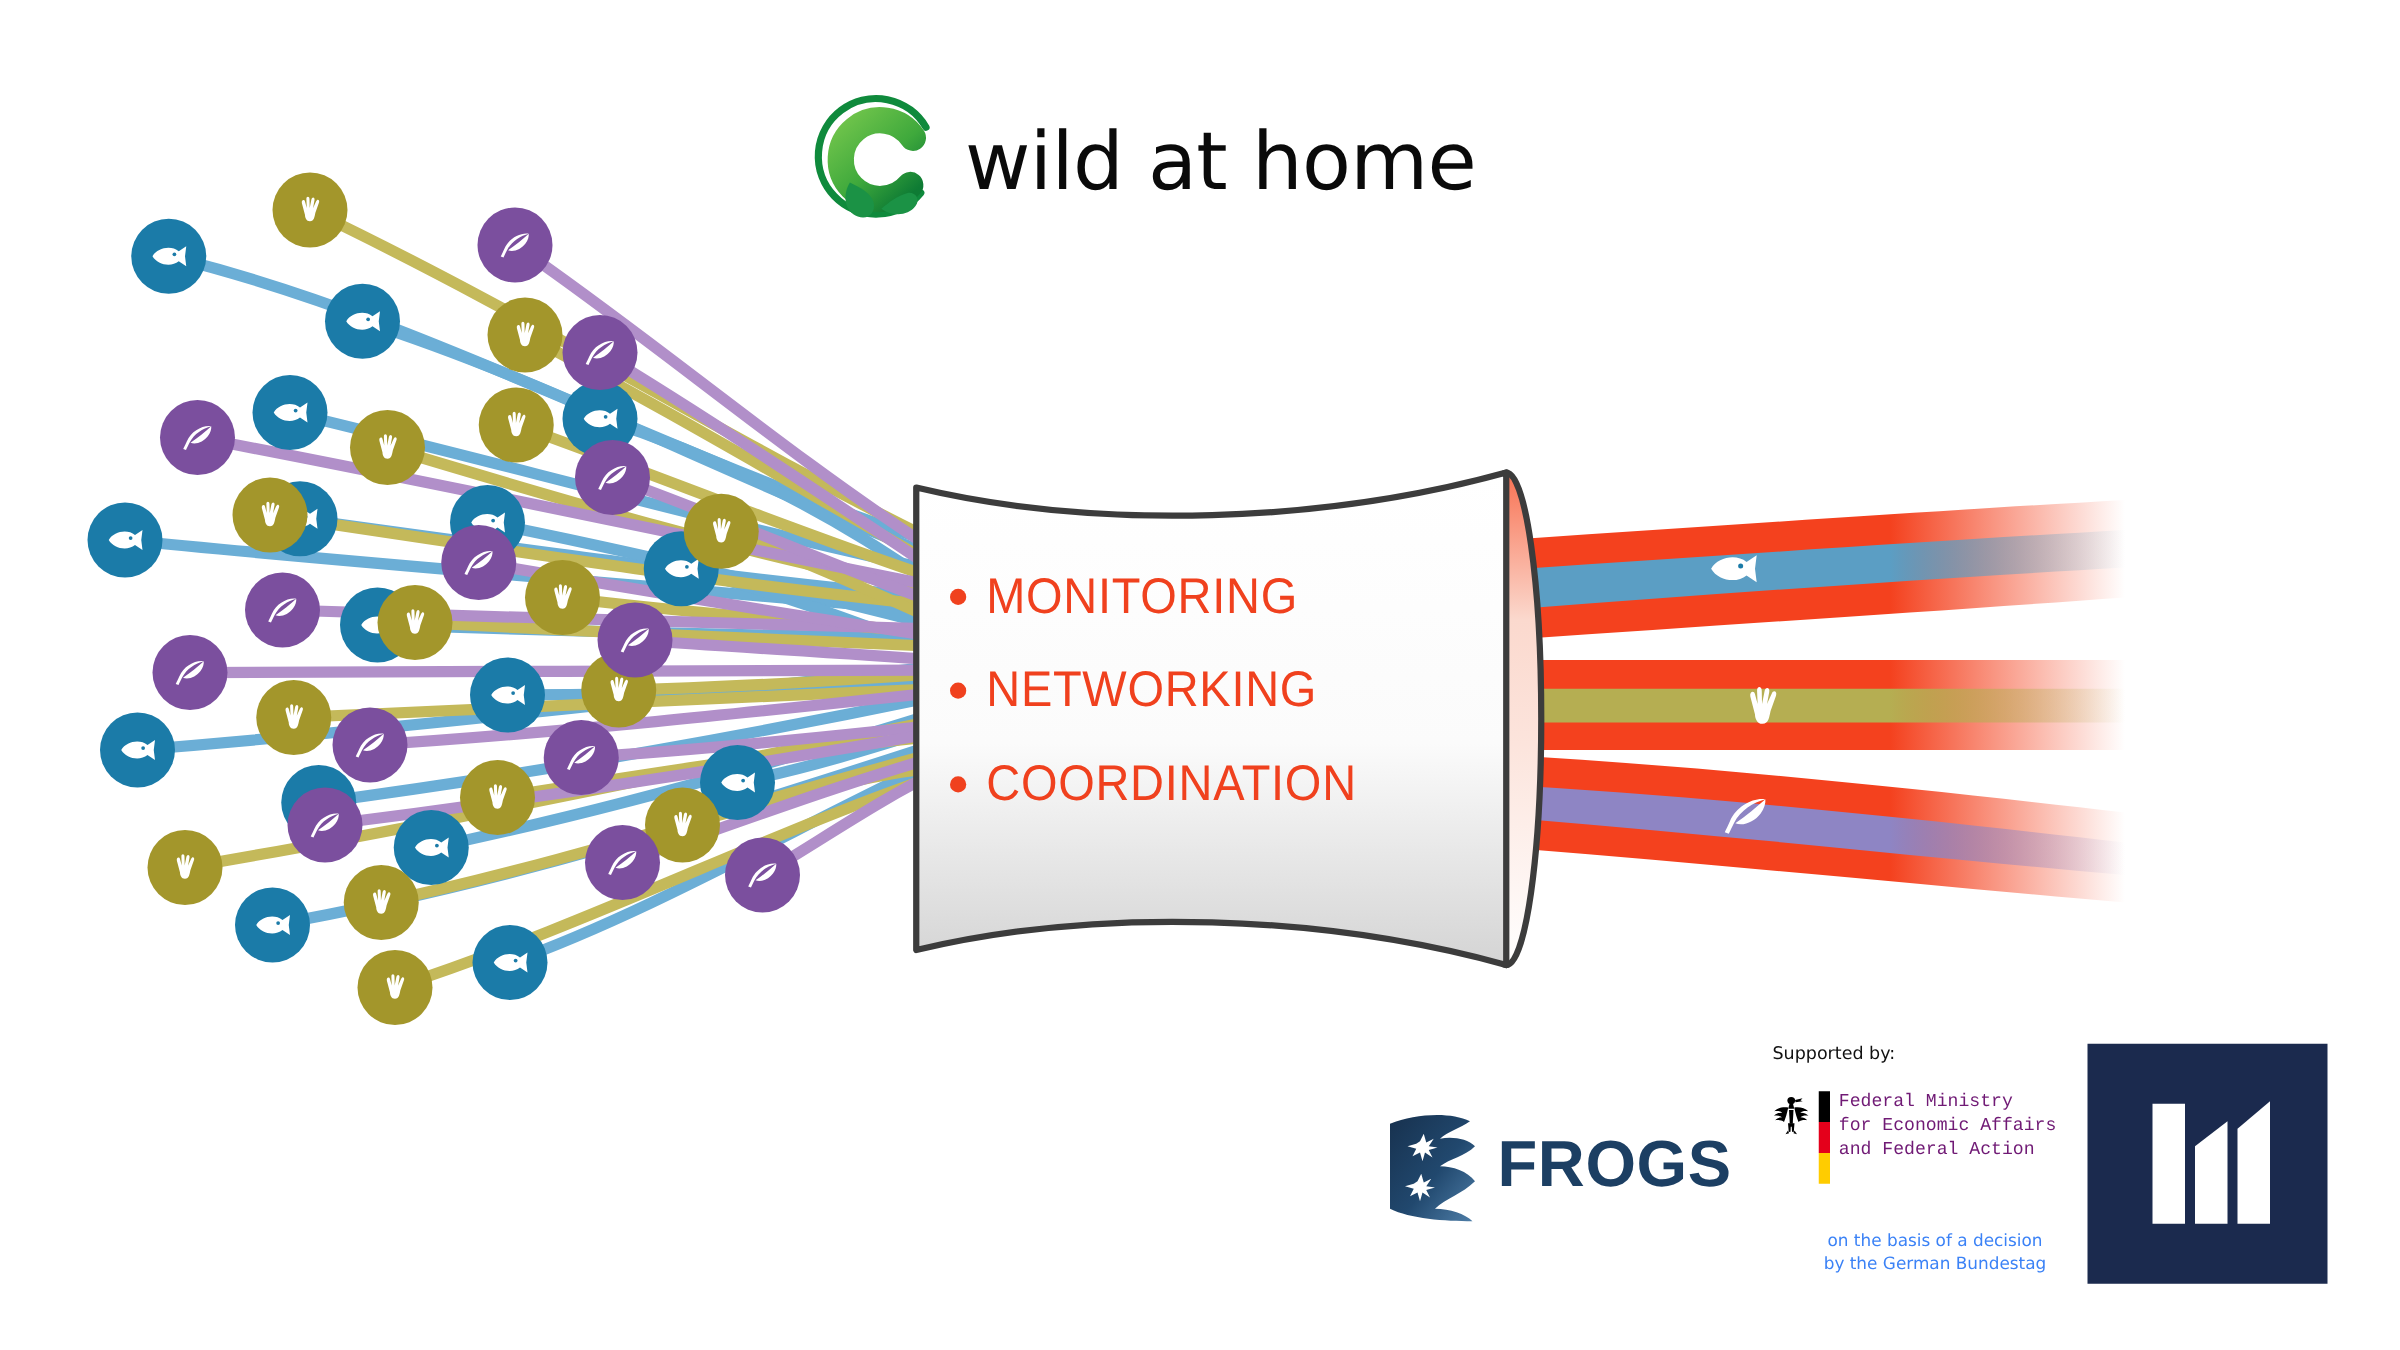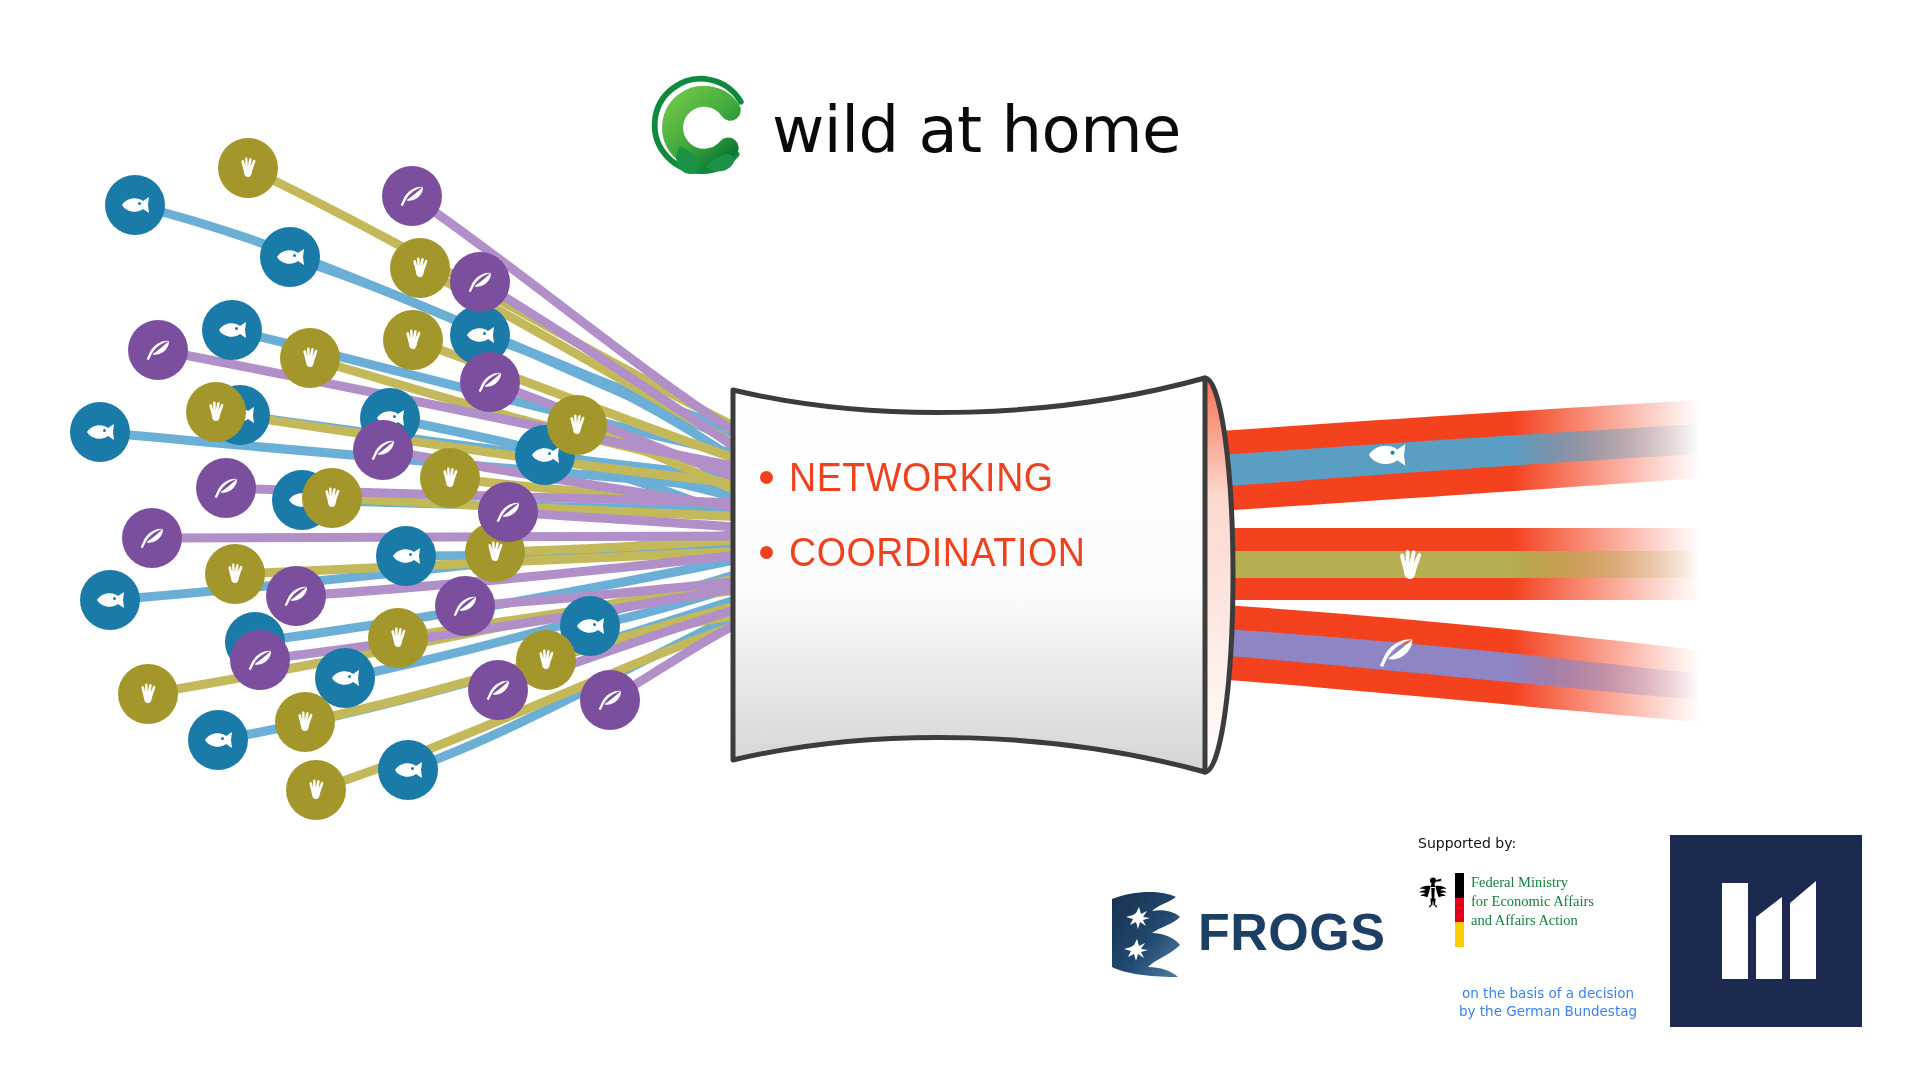--- a/index.html
+++ b/index.html
@@ -426,6 +426,10 @@
   </div>
 
   <div class="funnel-text">
+    <div class="funnel-item">
+      <span class="funnel-bullet"></span>
+      <span class="funnel-label">MONITORING</span>
+    </div>
     <div class="funnel-item">
       <span class="funnel-bullet"></span>
       <span class="funnel-label">NETWORKING</span>

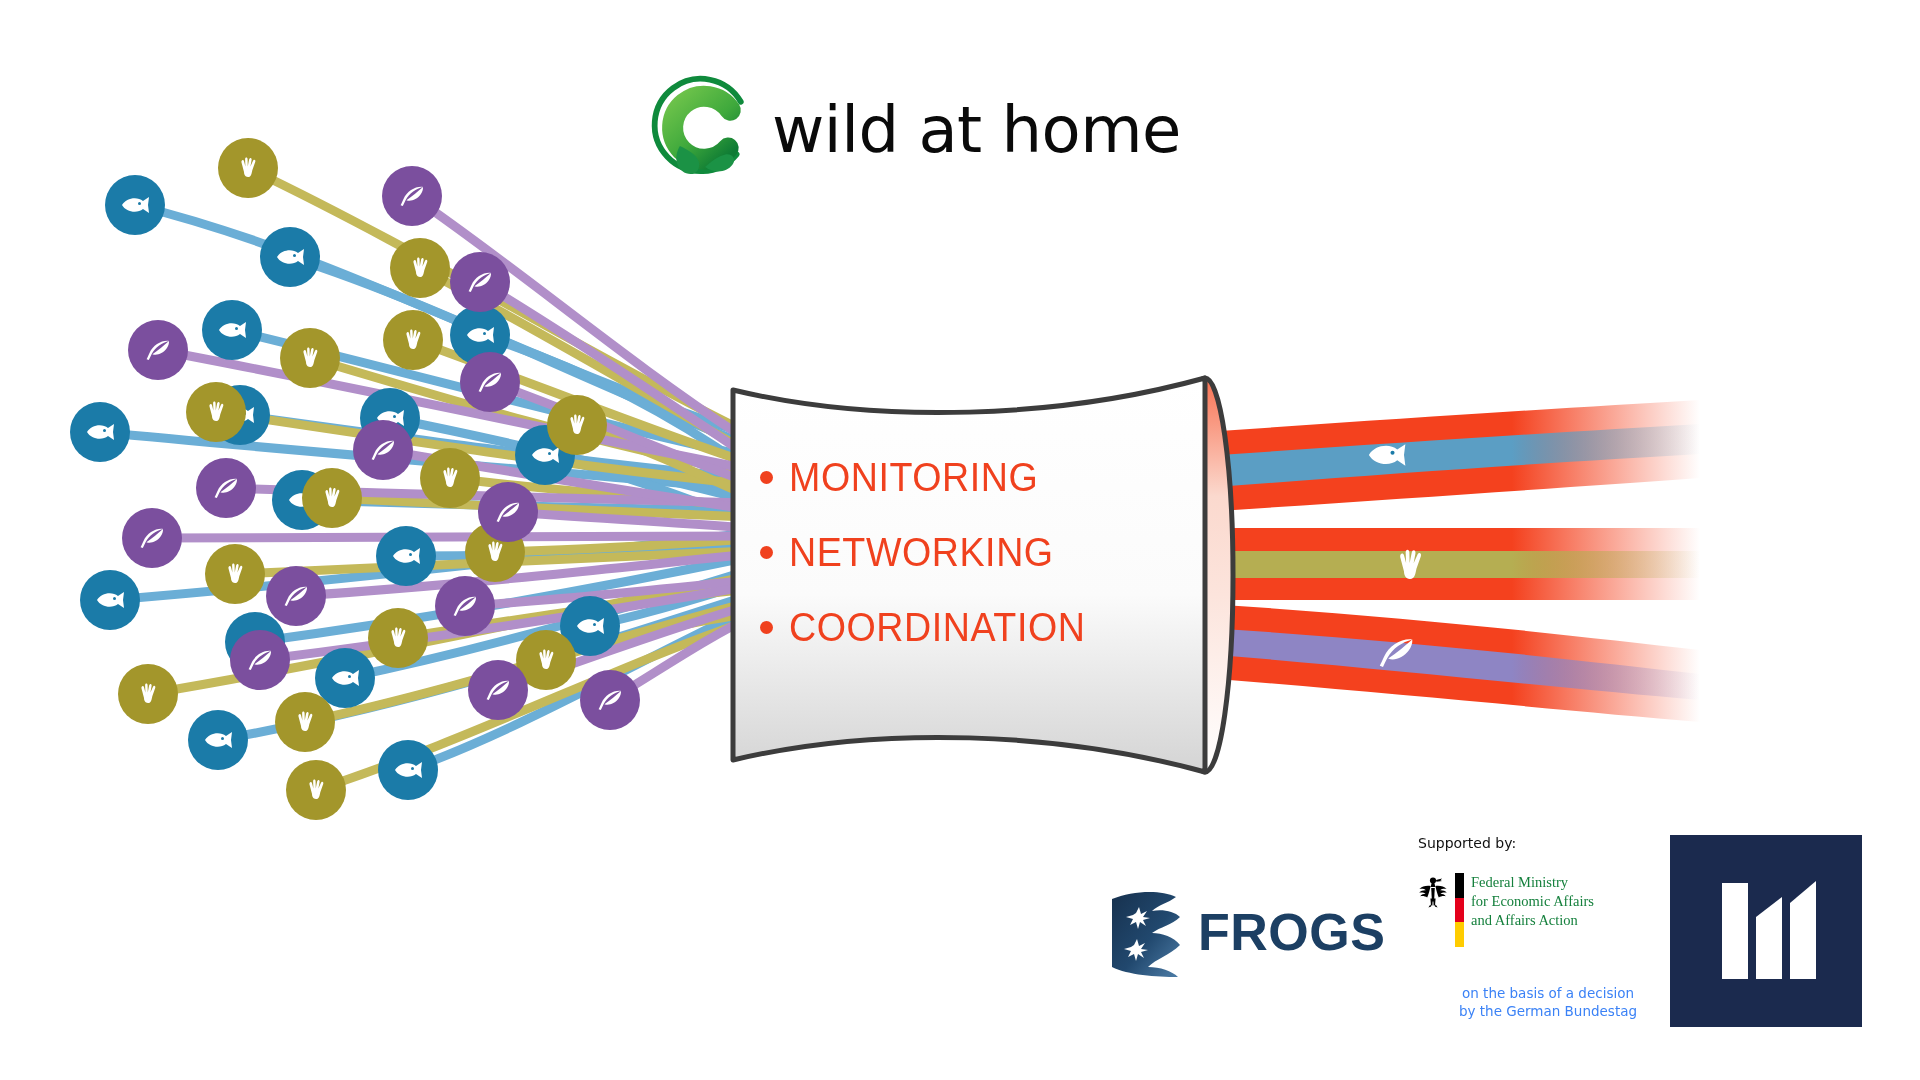--- a/index.html
+++ b/index.html
@@ -132,10 +132,10 @@
     background: linear-gradient(to bottom, #000 0 33.34%, #E4001B 33.34% 66.67%, #FFCC00 66.67% 100%);
   }
   .bmwk-name {
-    font-family: Liberation Serif, serif;
+    font-family: Liberation Mono, monospace;
     font-size: 14.5px;
     line-height: 1.3;
-    color: #15803d;
+    color: #701a75;
     white-space: nowrap;
   }
   .bmwk-basis {

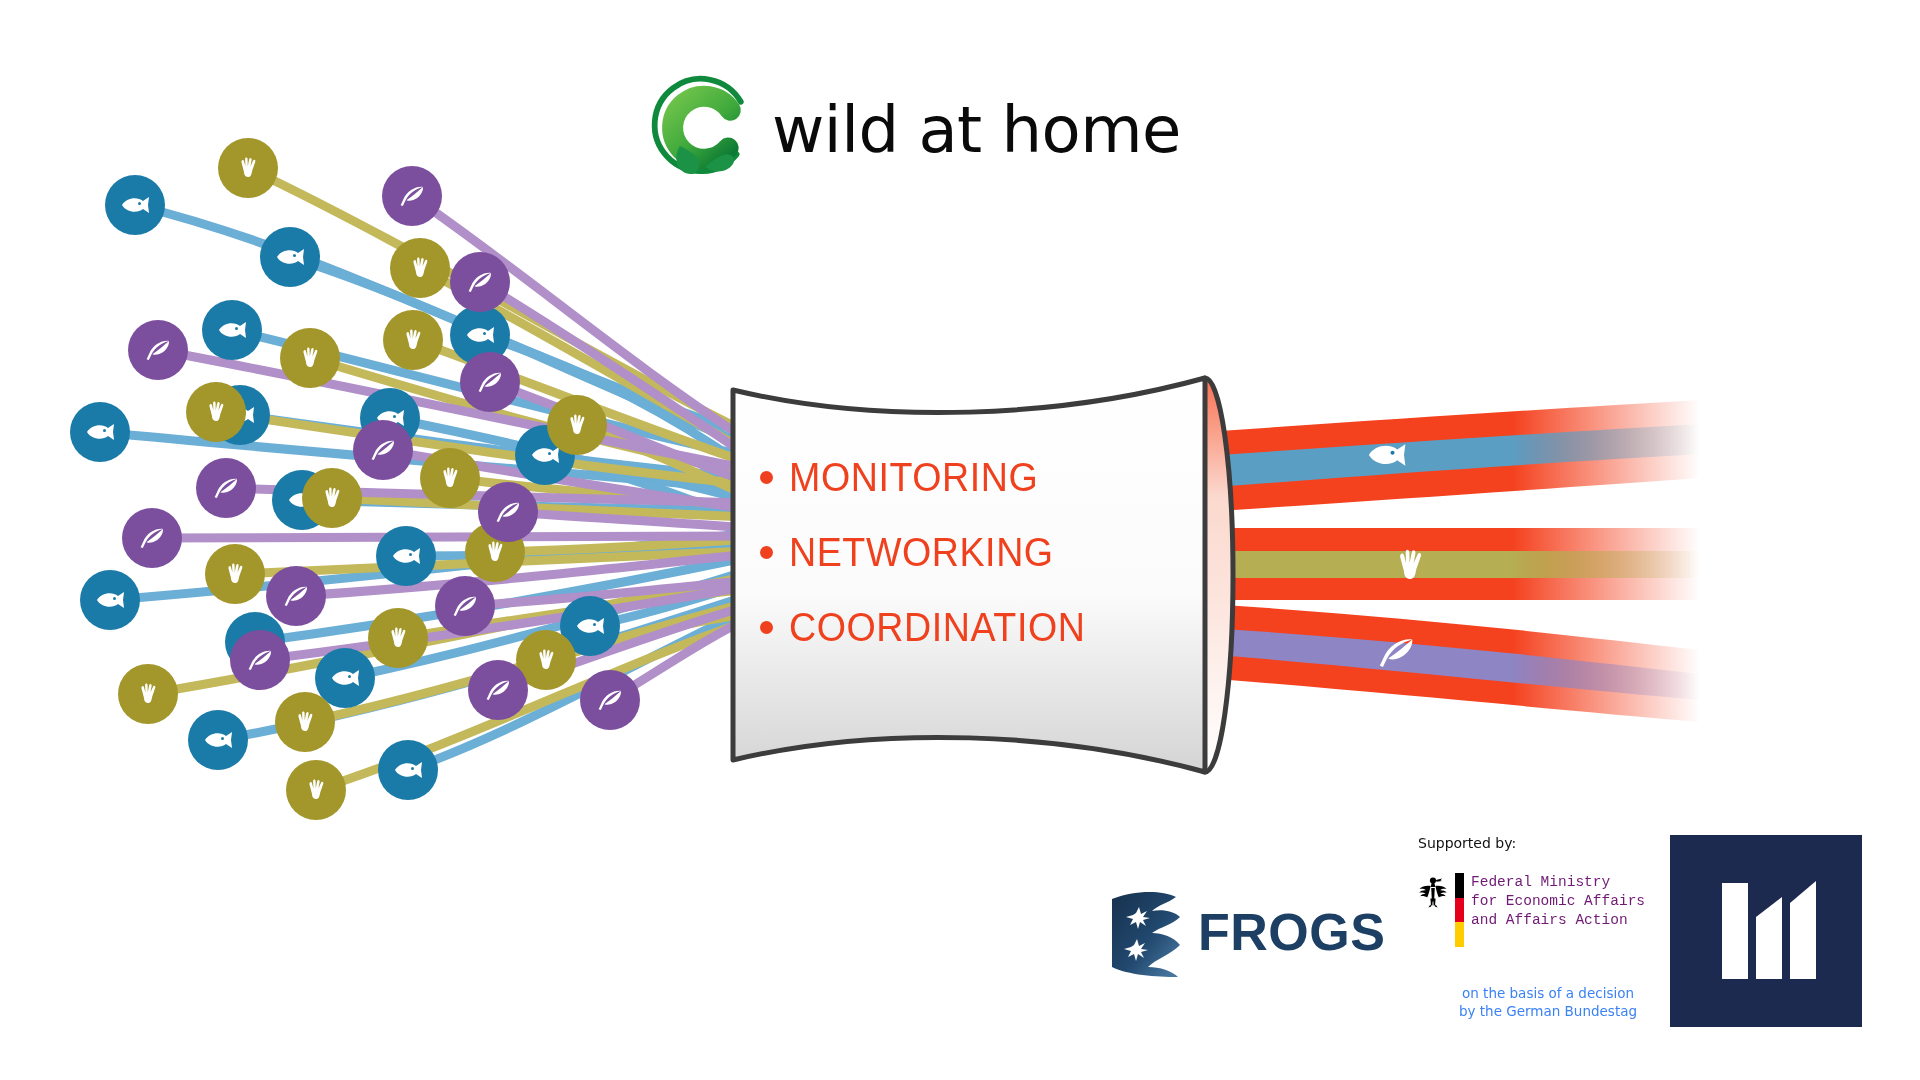--- a/index.html
+++ b/index.html
@@ -490,7 +490,7 @@
         <div class="bmwk-name">
           <div>Federal Ministry</div>
           <div>for Economic Affairs</div>
-          <div>and Affairs Action</div>
+          <div>and Federal Action</div>
         </div>
       </div>
       <div class="bmwk-basis">

